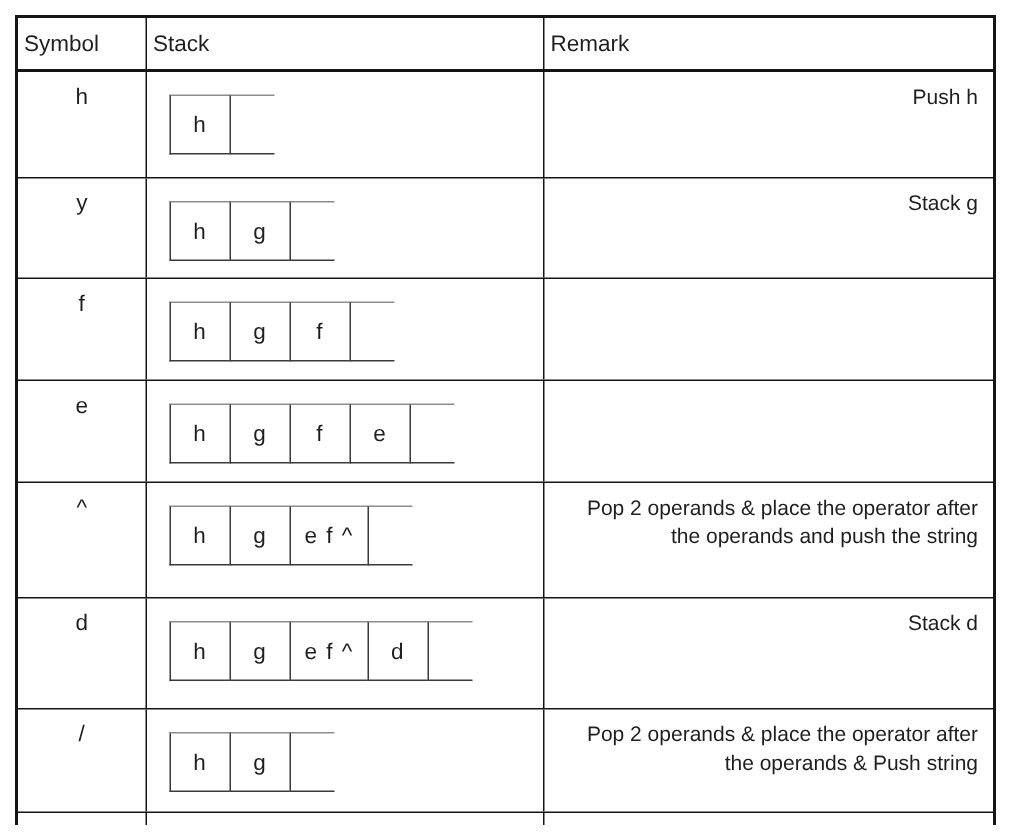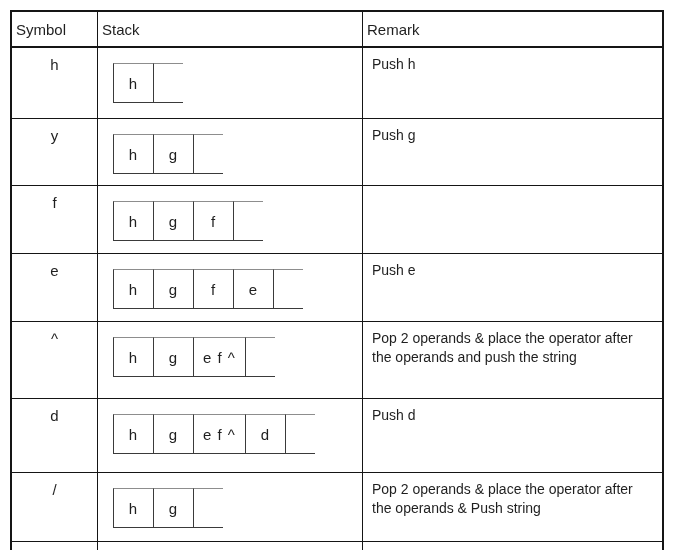--- a/index.html
+++ b/index.html
@@ -28,7 +28,7 @@
   .trow.r4{height:76px;}
   .trow.r5{height:73px;}
   .trow.r6{height:68px;}
-  .cell{box-sizing:border-box;}
+  .cell{box-sizing:border-box;text-align:right;}
   .cell.c1{border-right:1.5px solid #151515;}
   .cell.c2{border-right:1.5px solid #151515;}
   .sym{

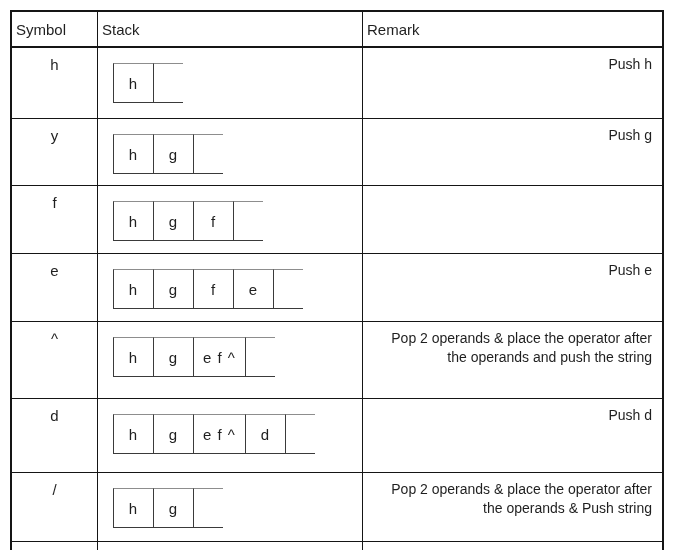--- a/index.html
+++ b/index.html
@@ -86,7 +86,7 @@
             <div class="sext"></div>
           </div>
         </div>
-        <div class="cell remark">Push g</div>
+        <div class="cell remark">Stack g</div>
       </div>
       <div class="trow r2">
         <div class="cell c1 sym">f</div>

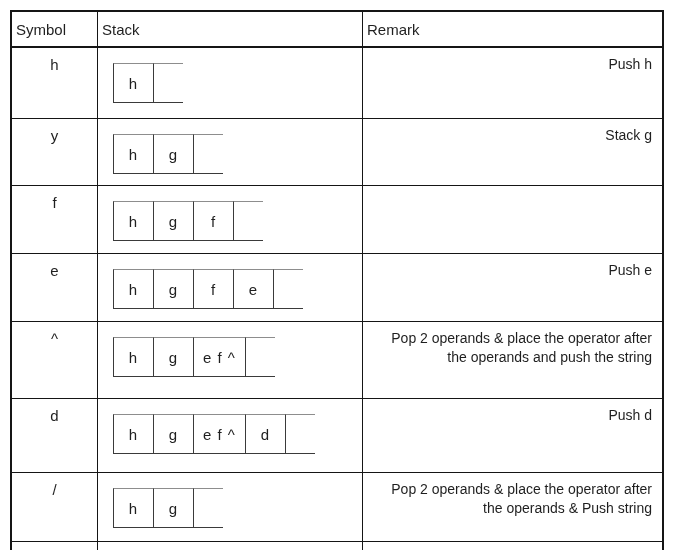--- a/index.html
+++ b/index.html
@@ -110,7 +110,6 @@
             <div class="sext"></div>
           </div>
         </div>
-        <div class="cell remark">Push e</div>
       </div>
       <div class="trow r4">
         <div class="cell c1 sym">^</div>

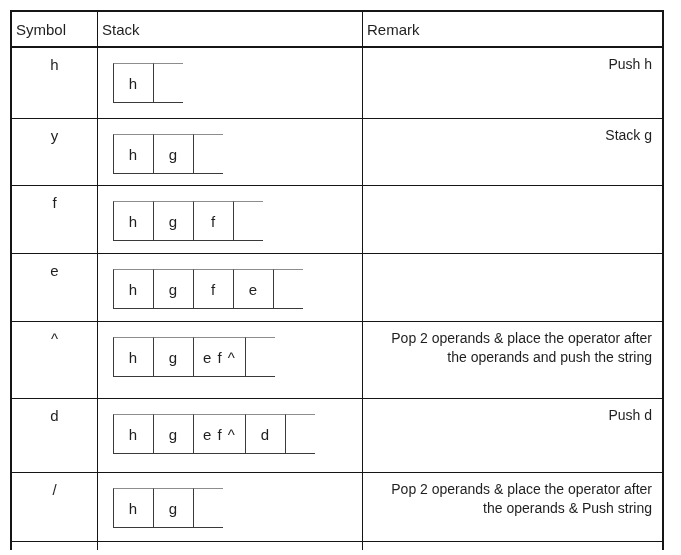--- a/index.html
+++ b/index.html
@@ -134,7 +134,7 @@
             <div class="sext"></div>
           </div>
         </div>
-        <div class="cell remark">Push d</div>
+        <div class="cell remark">Stack d</div>
       </div>
       <div class="trow r6">
         <div class="cell c1 sym">/</div>

